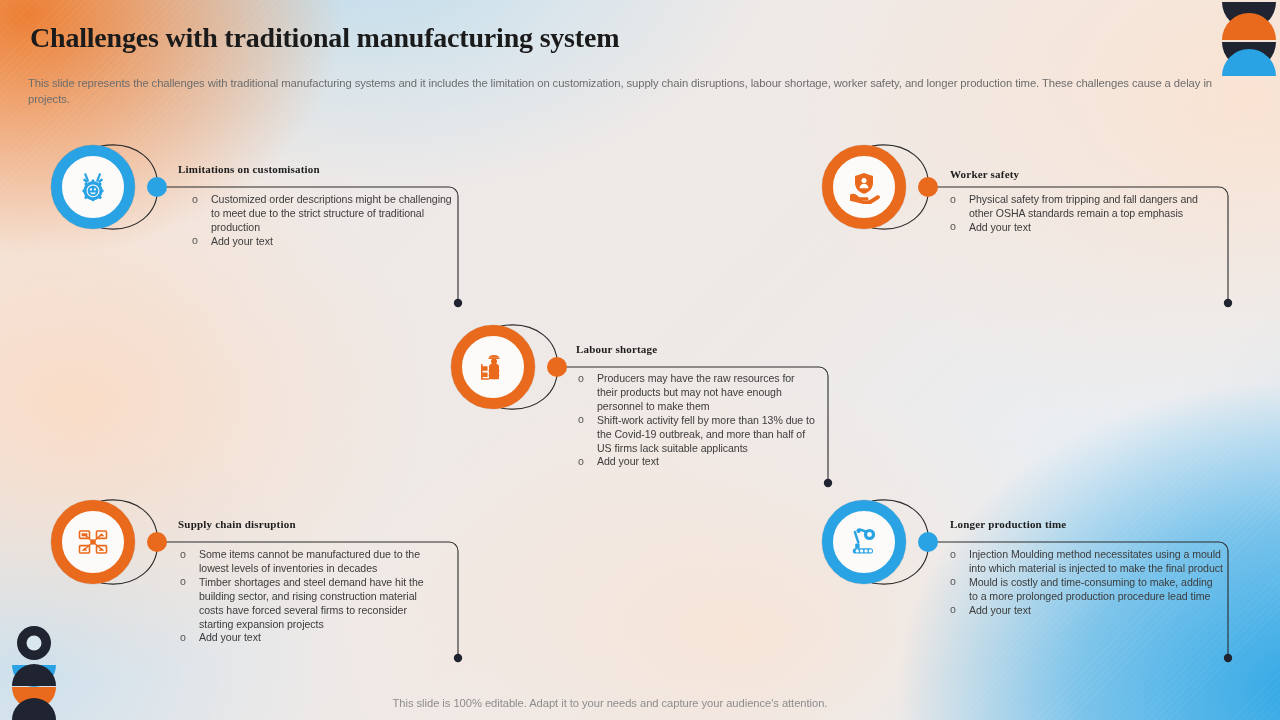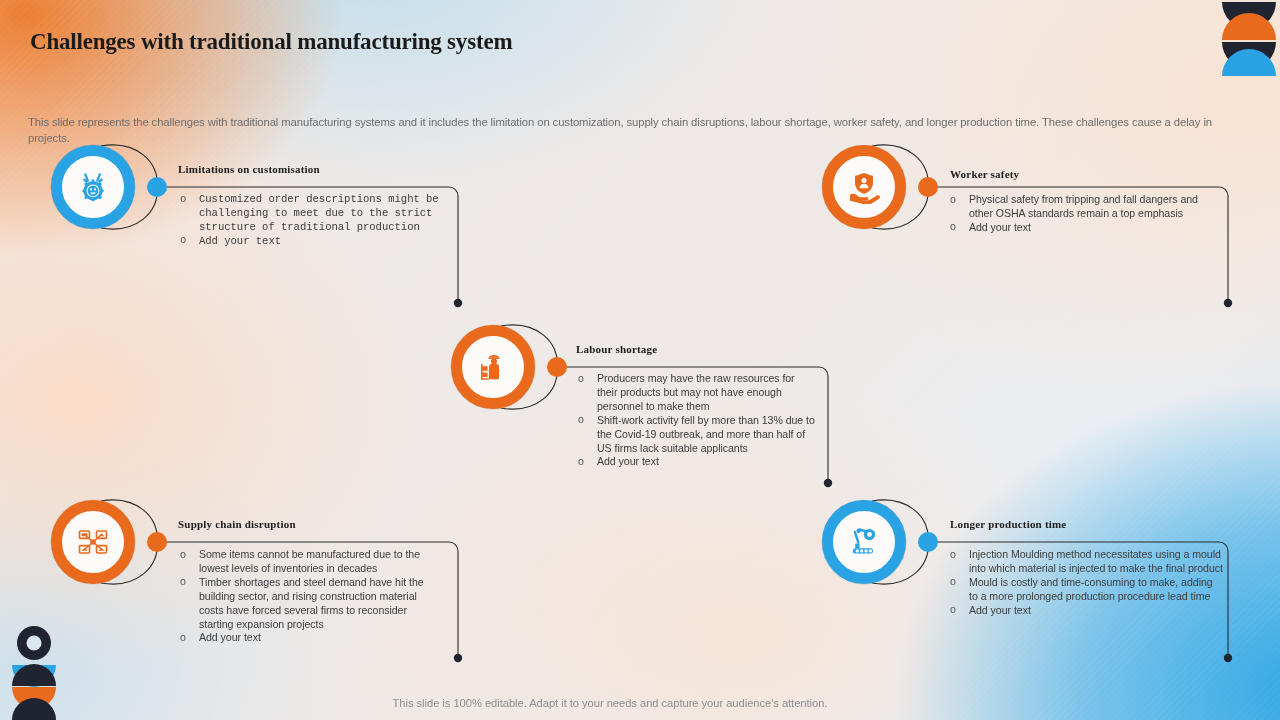--- a/index.html
+++ b/index.html
@@ -34,9 +34,9 @@
   
   #header { position:absolute; left:0; top:0; width:1280px; z-index:5; }
   .slide-title {
-    position:absolute; left:30px; top:29px;
+    position:absolute; left:30px; top:22px;
     font-family: "Liberation Serif", "DejaVu Serif", serif;
-    font-weight: 700; font-size: 23px; letter-spacing: -0.2px;
+    font-weight: 700; font-size: 28px; letter-spacing: -0.2px;
     color: #1b1b1b; white-space: nowrap;
   }
   .slide-subtitle {

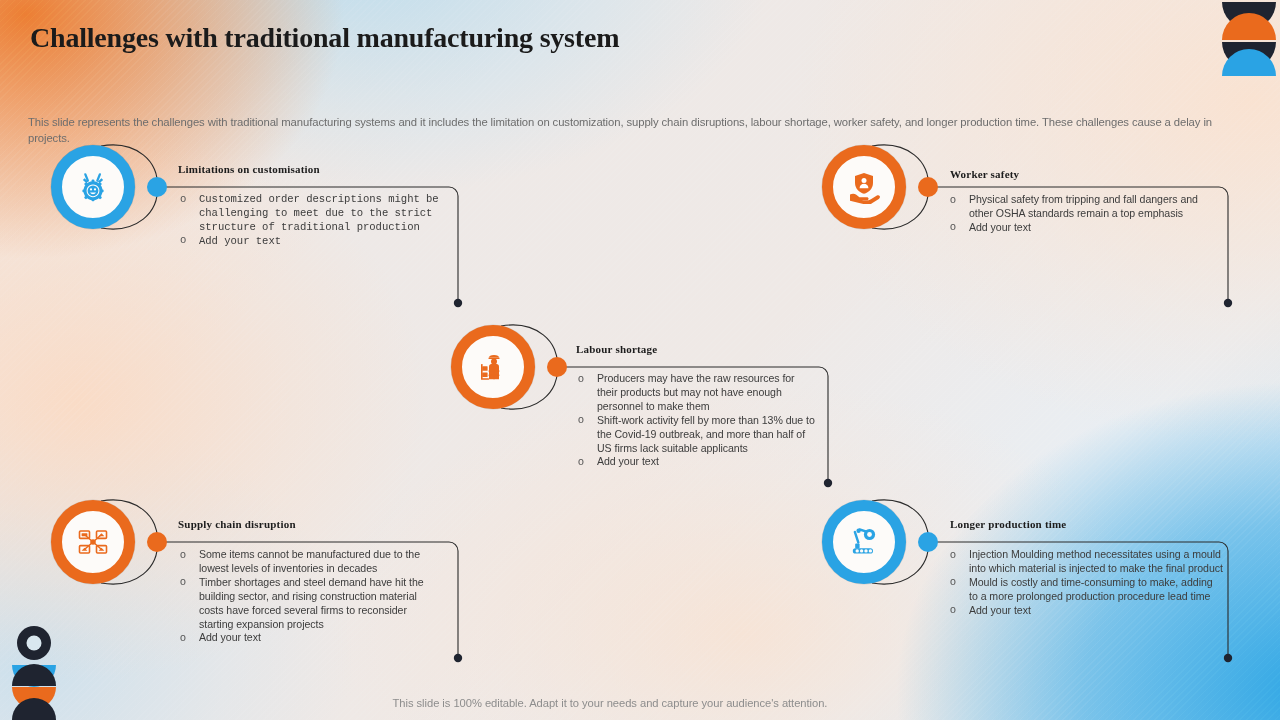--- a/index.html
+++ b/index.html
@@ -43,7 +43,6 @@
     position:absolute; left:28px; top:76px; width:1205px;
     font-size: 11.3px; line-height: 15.5px; color: #6d6d6d;
     letter-spacing: -0.1px;
-    margin-top: 39px;
   }
 
   

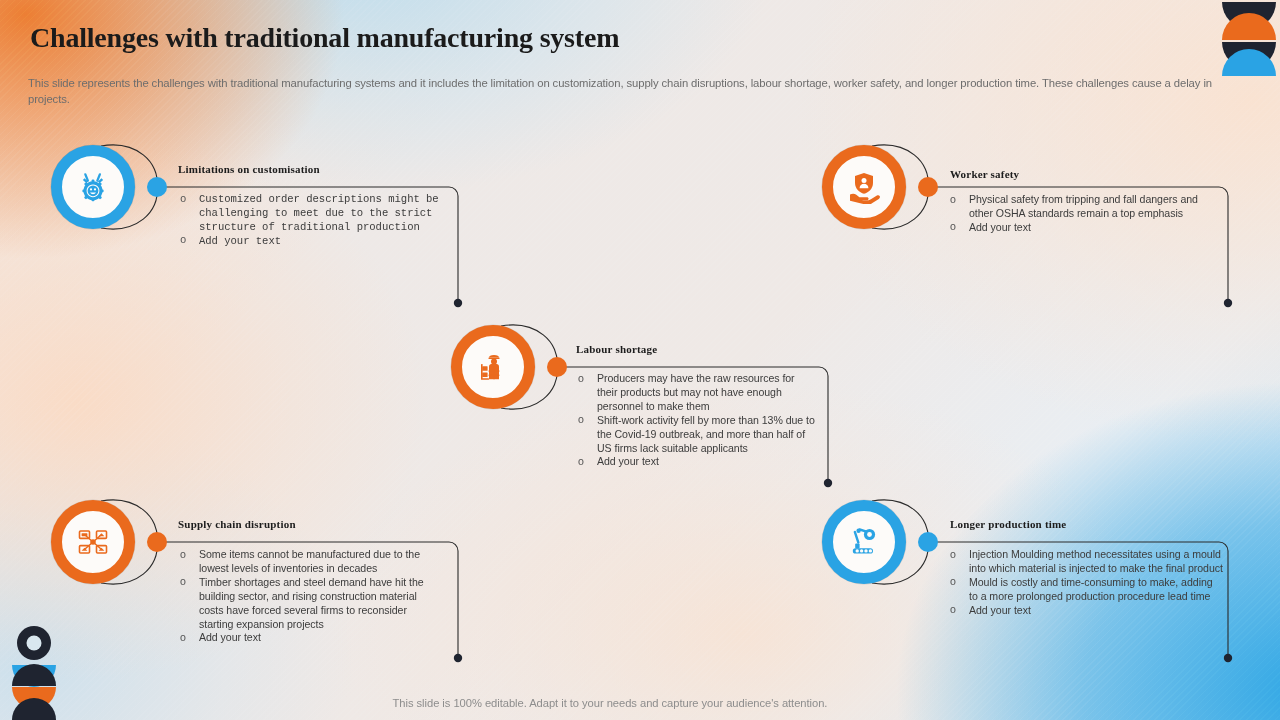--- a/index.html
+++ b/index.html
@@ -181,7 +181,7 @@
 </div>
 <div class="card">
   <div class="card-heading" style="left:178px; top:163px;">Limitations  on customisation</div>
-  <ul class="bullets" style="left:178px; top:193px; width:268px;font-family:Liberation Mono, monospace;">
+  <ul class="bullets" style="left:190px; top:193px; width:268px;">
     <li>Customized order descriptions might be challenging to meet due to the strict structure of traditional production</li>
     <li>Add your text</li>
   </ul>

